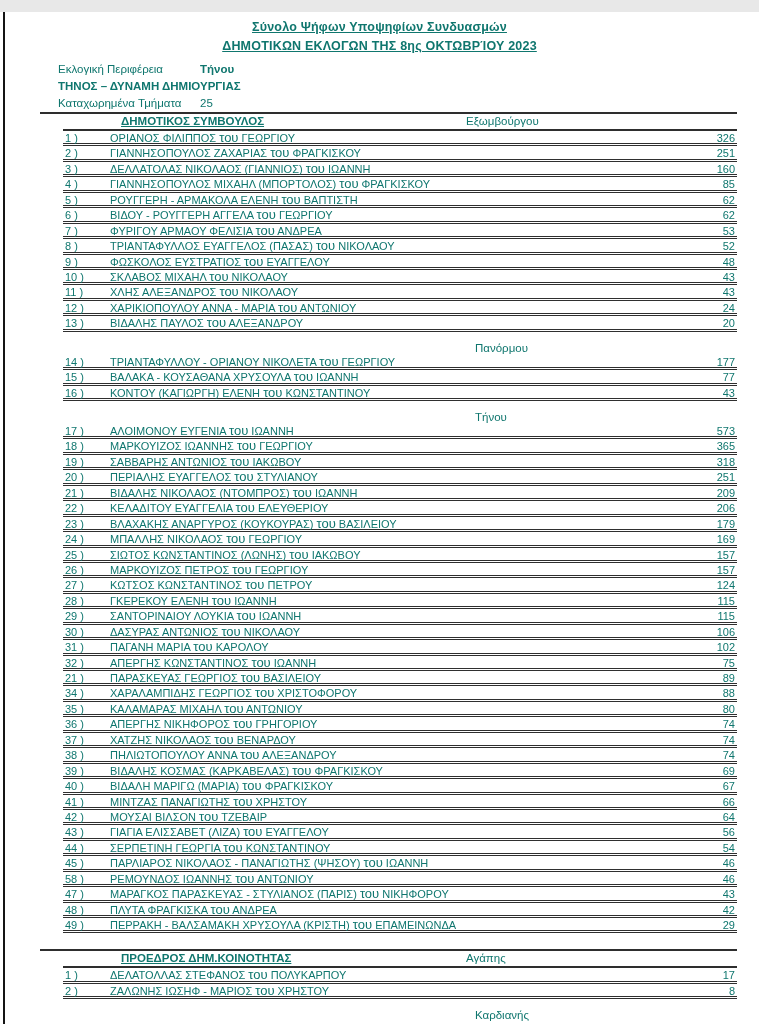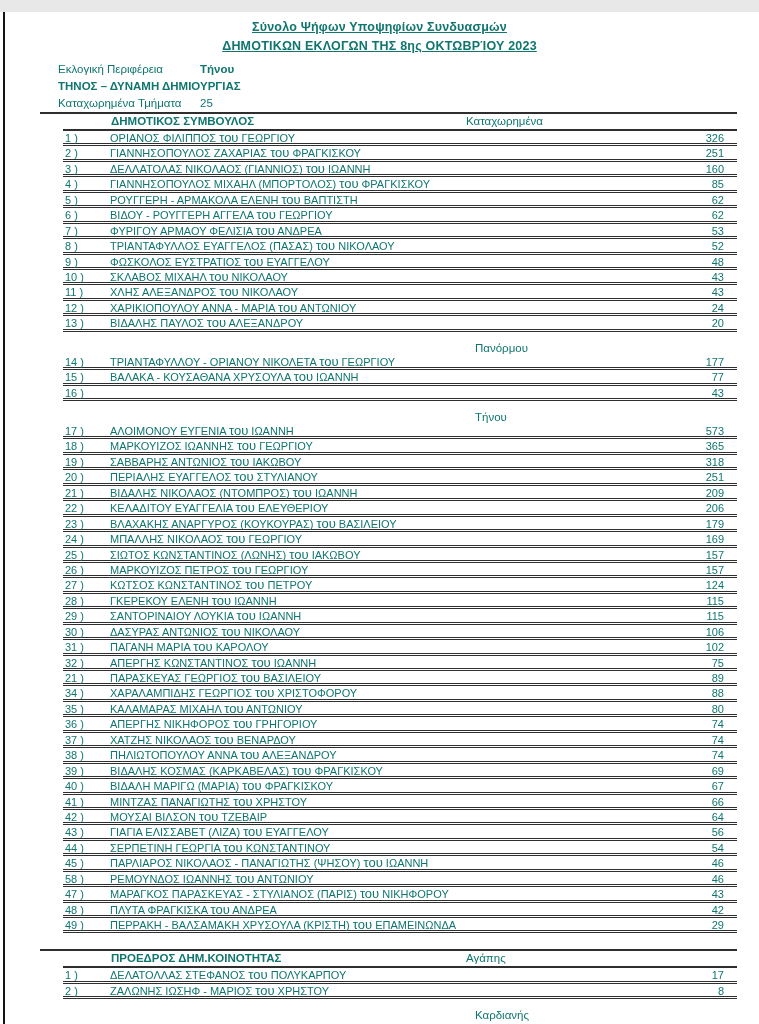--- a/index.html
+++ b/index.html
@@ -31,7 +31,7 @@
     content:"";position:absolute;top:0;left:-23px;right:0;height:0;
     border-top:2px solid #2e2e2e;
   }
-  .office-title{position:absolute;left:48px;top:1px;font-weight:bold;}
+  .office-title{position:absolute;left:58px;top:1px;font-weight:bold;text-decoration:underline;}
   .office-district{position:absolute;left:403px;top:1px;}
 
   .sub-district{position:relative;height:14px;margin-top:9px;font-size:11.5px;line-height:14px;}

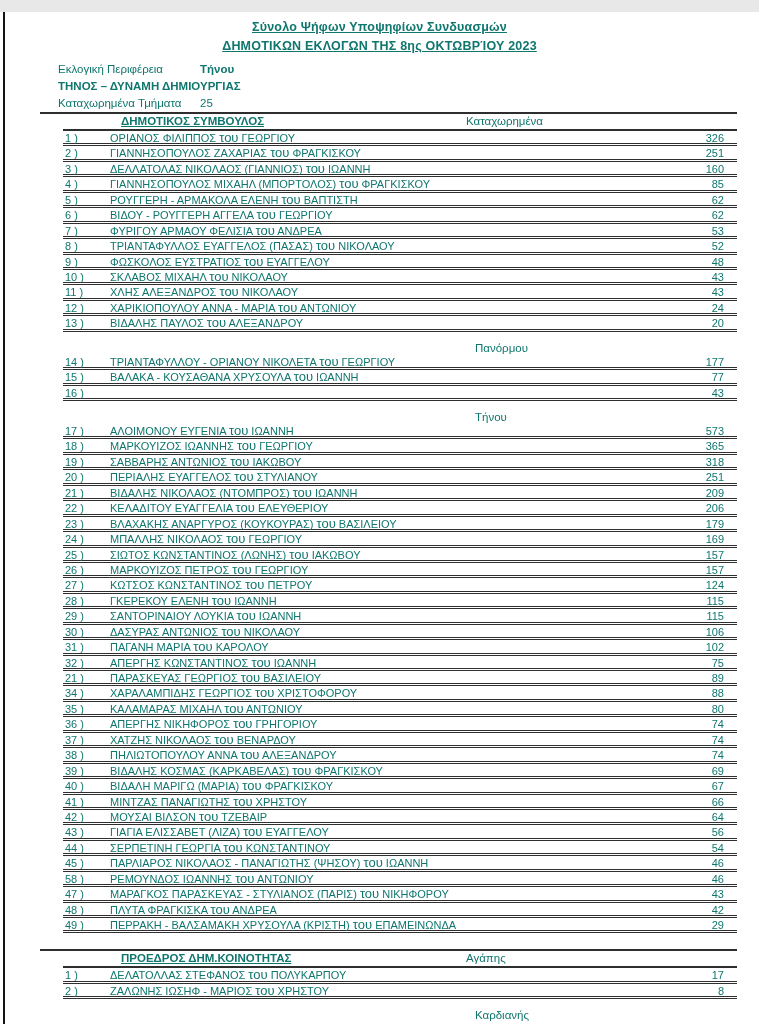--- a/index.html
+++ b/index.html
@@ -75,7 +75,7 @@
       <div class="office-section">
         <div class="office-header">
           <span class="office-title">ΔΗΜΟΤΙΚΟΣ ΣΥΜΒΟΥΛΟΣ</span>
-          <span class="office-district">Καταχωρημένα</span>
+          <span class="office-district">Εξωμβούργου</span>
         </div>
         <div class="crow">
           <span class="num">1 )</span>

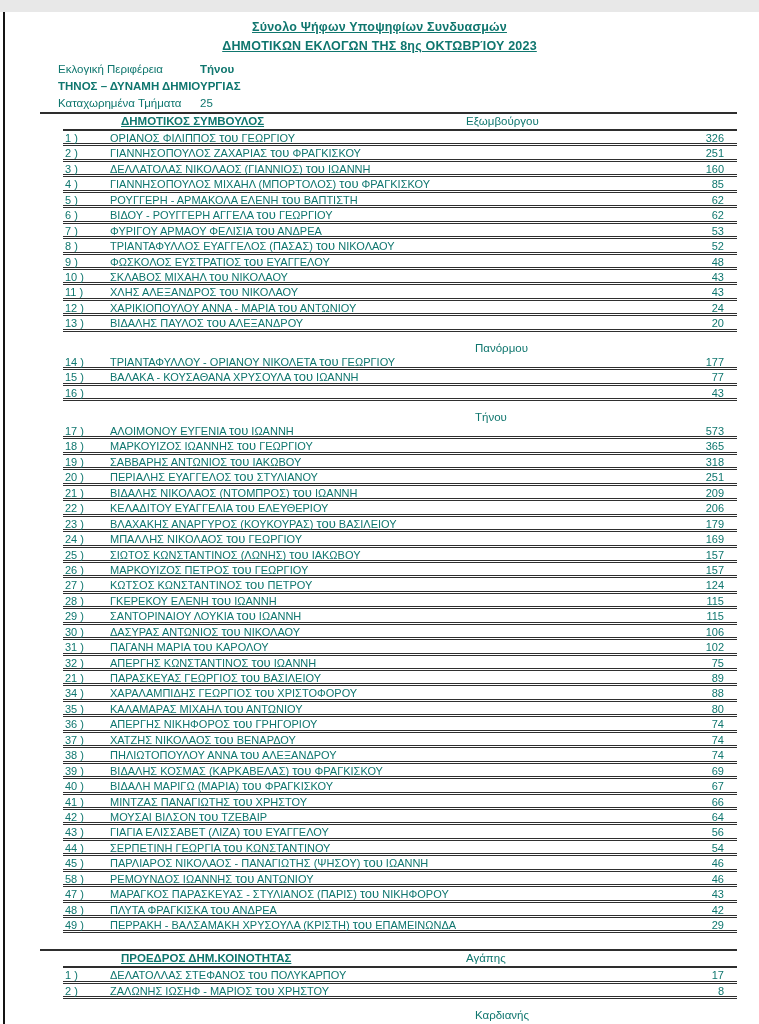--- a/index.html
+++ b/index.html
@@ -43,7 +43,7 @@
   }
   .crow .num{position:absolute;left:2px;top:1px;}
   .crow .nm{position:absolute;left:47px;top:1px;white-space:nowrap;}
-  .crow .votes{position:absolute;right:13px;top:1px;text-align:center;}
+  .crow .votes{position:absolute;right:2px;top:1px;text-align:center;}
   .tou{font-size:13px;}
 </style>
 </head>

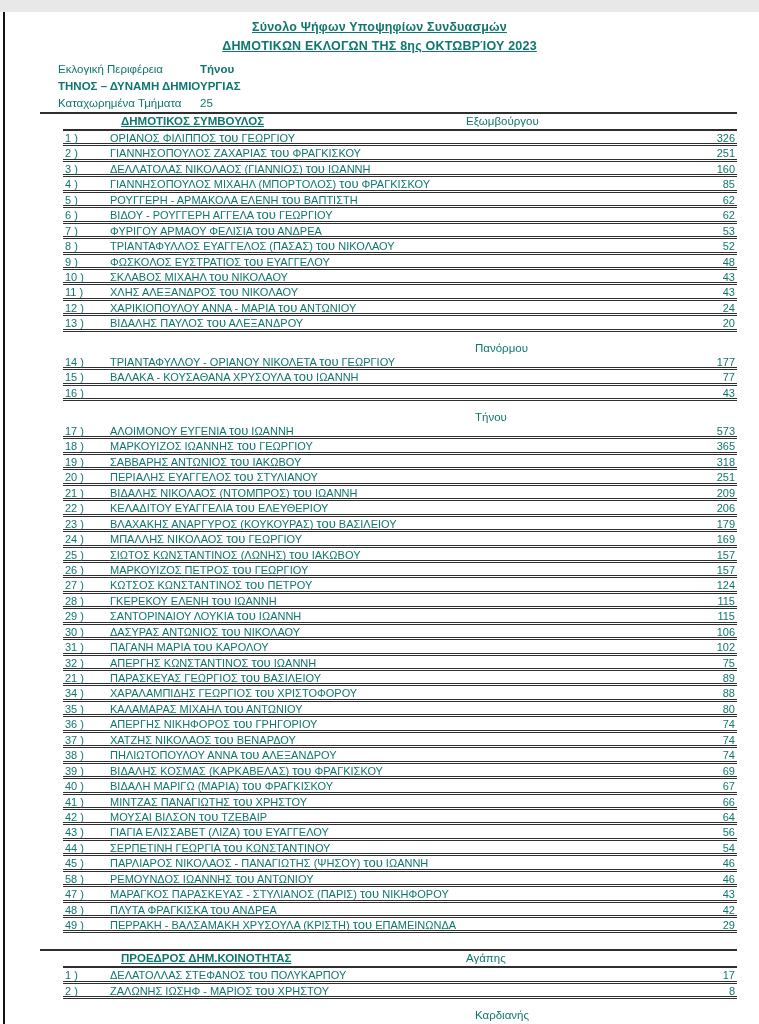--- a/index.html
+++ b/index.html
@@ -157,6 +157,7 @@
         </div>
         <div class="crow">
           <span class="num">16 )</span>
+          <span class="nm">ΚΟΝΤΟΥ (ΚΑΓΙΩΡΓΗ) ΕΛΕΝΗ <span class="tou">του</span> ΚΩΝΣΤΑΝΤΙΝΟΥ</span>
           <span class="votes">43</span>
         </div>
         <div class="sub-district">

